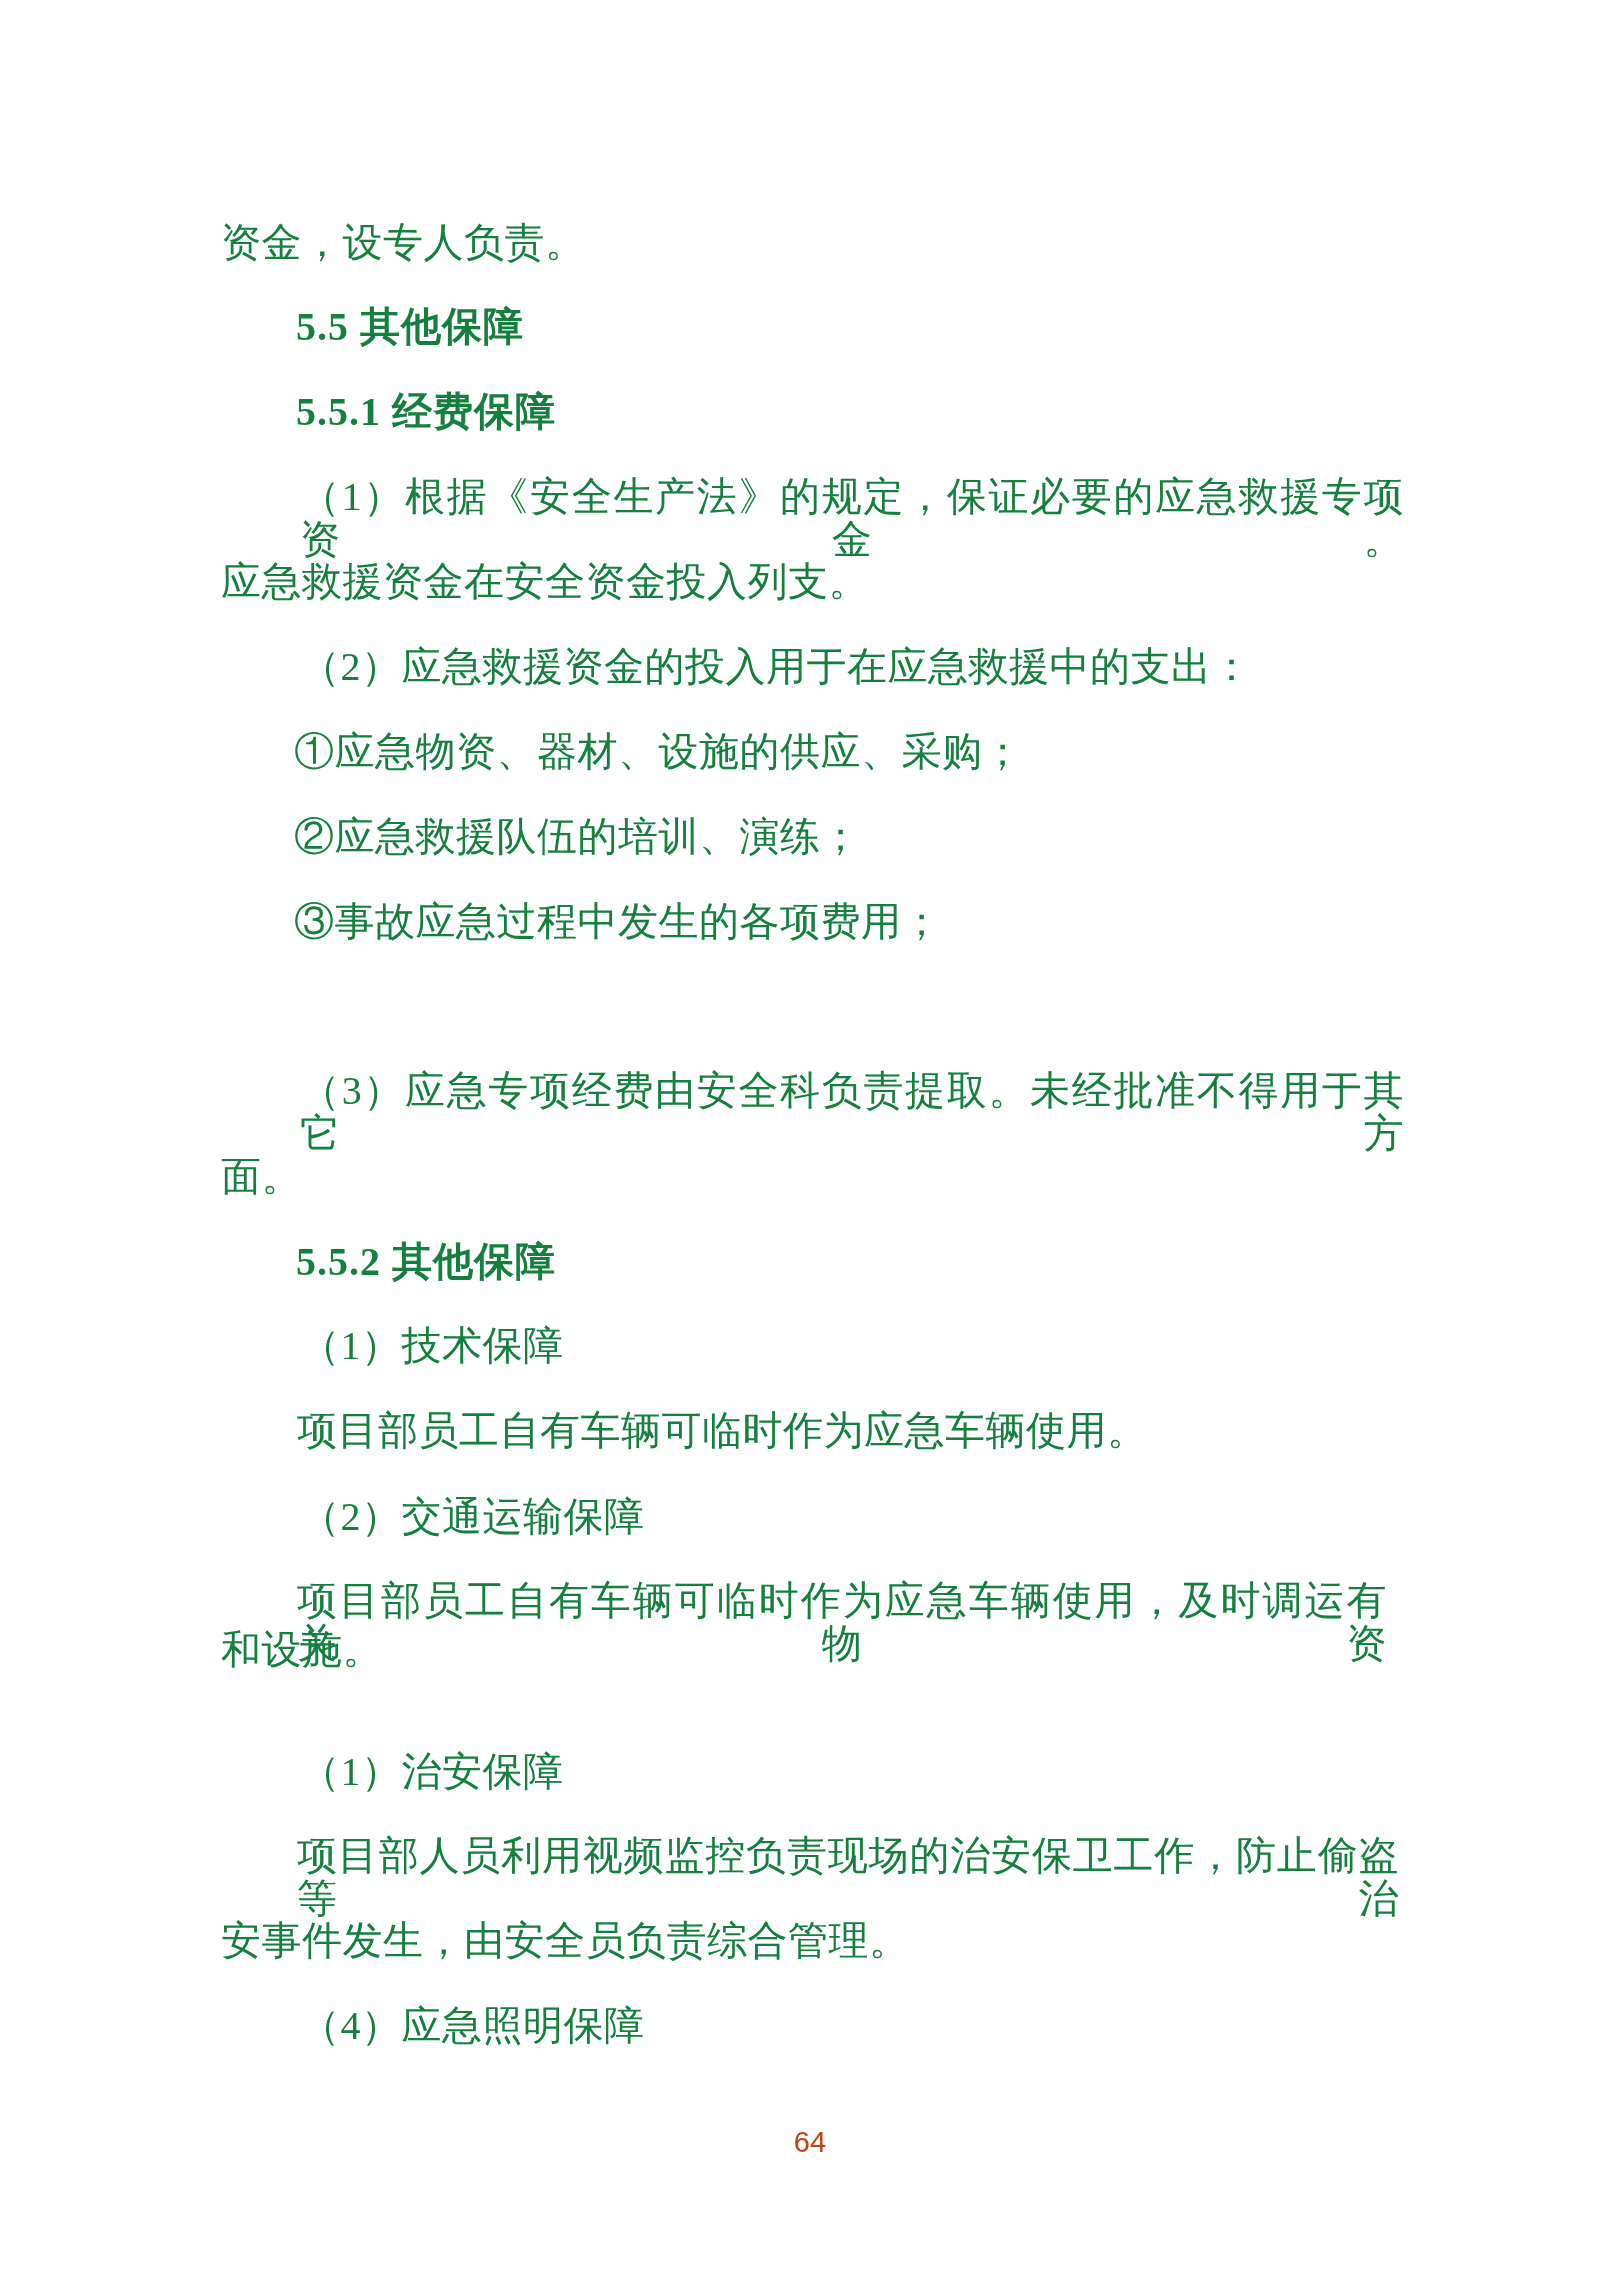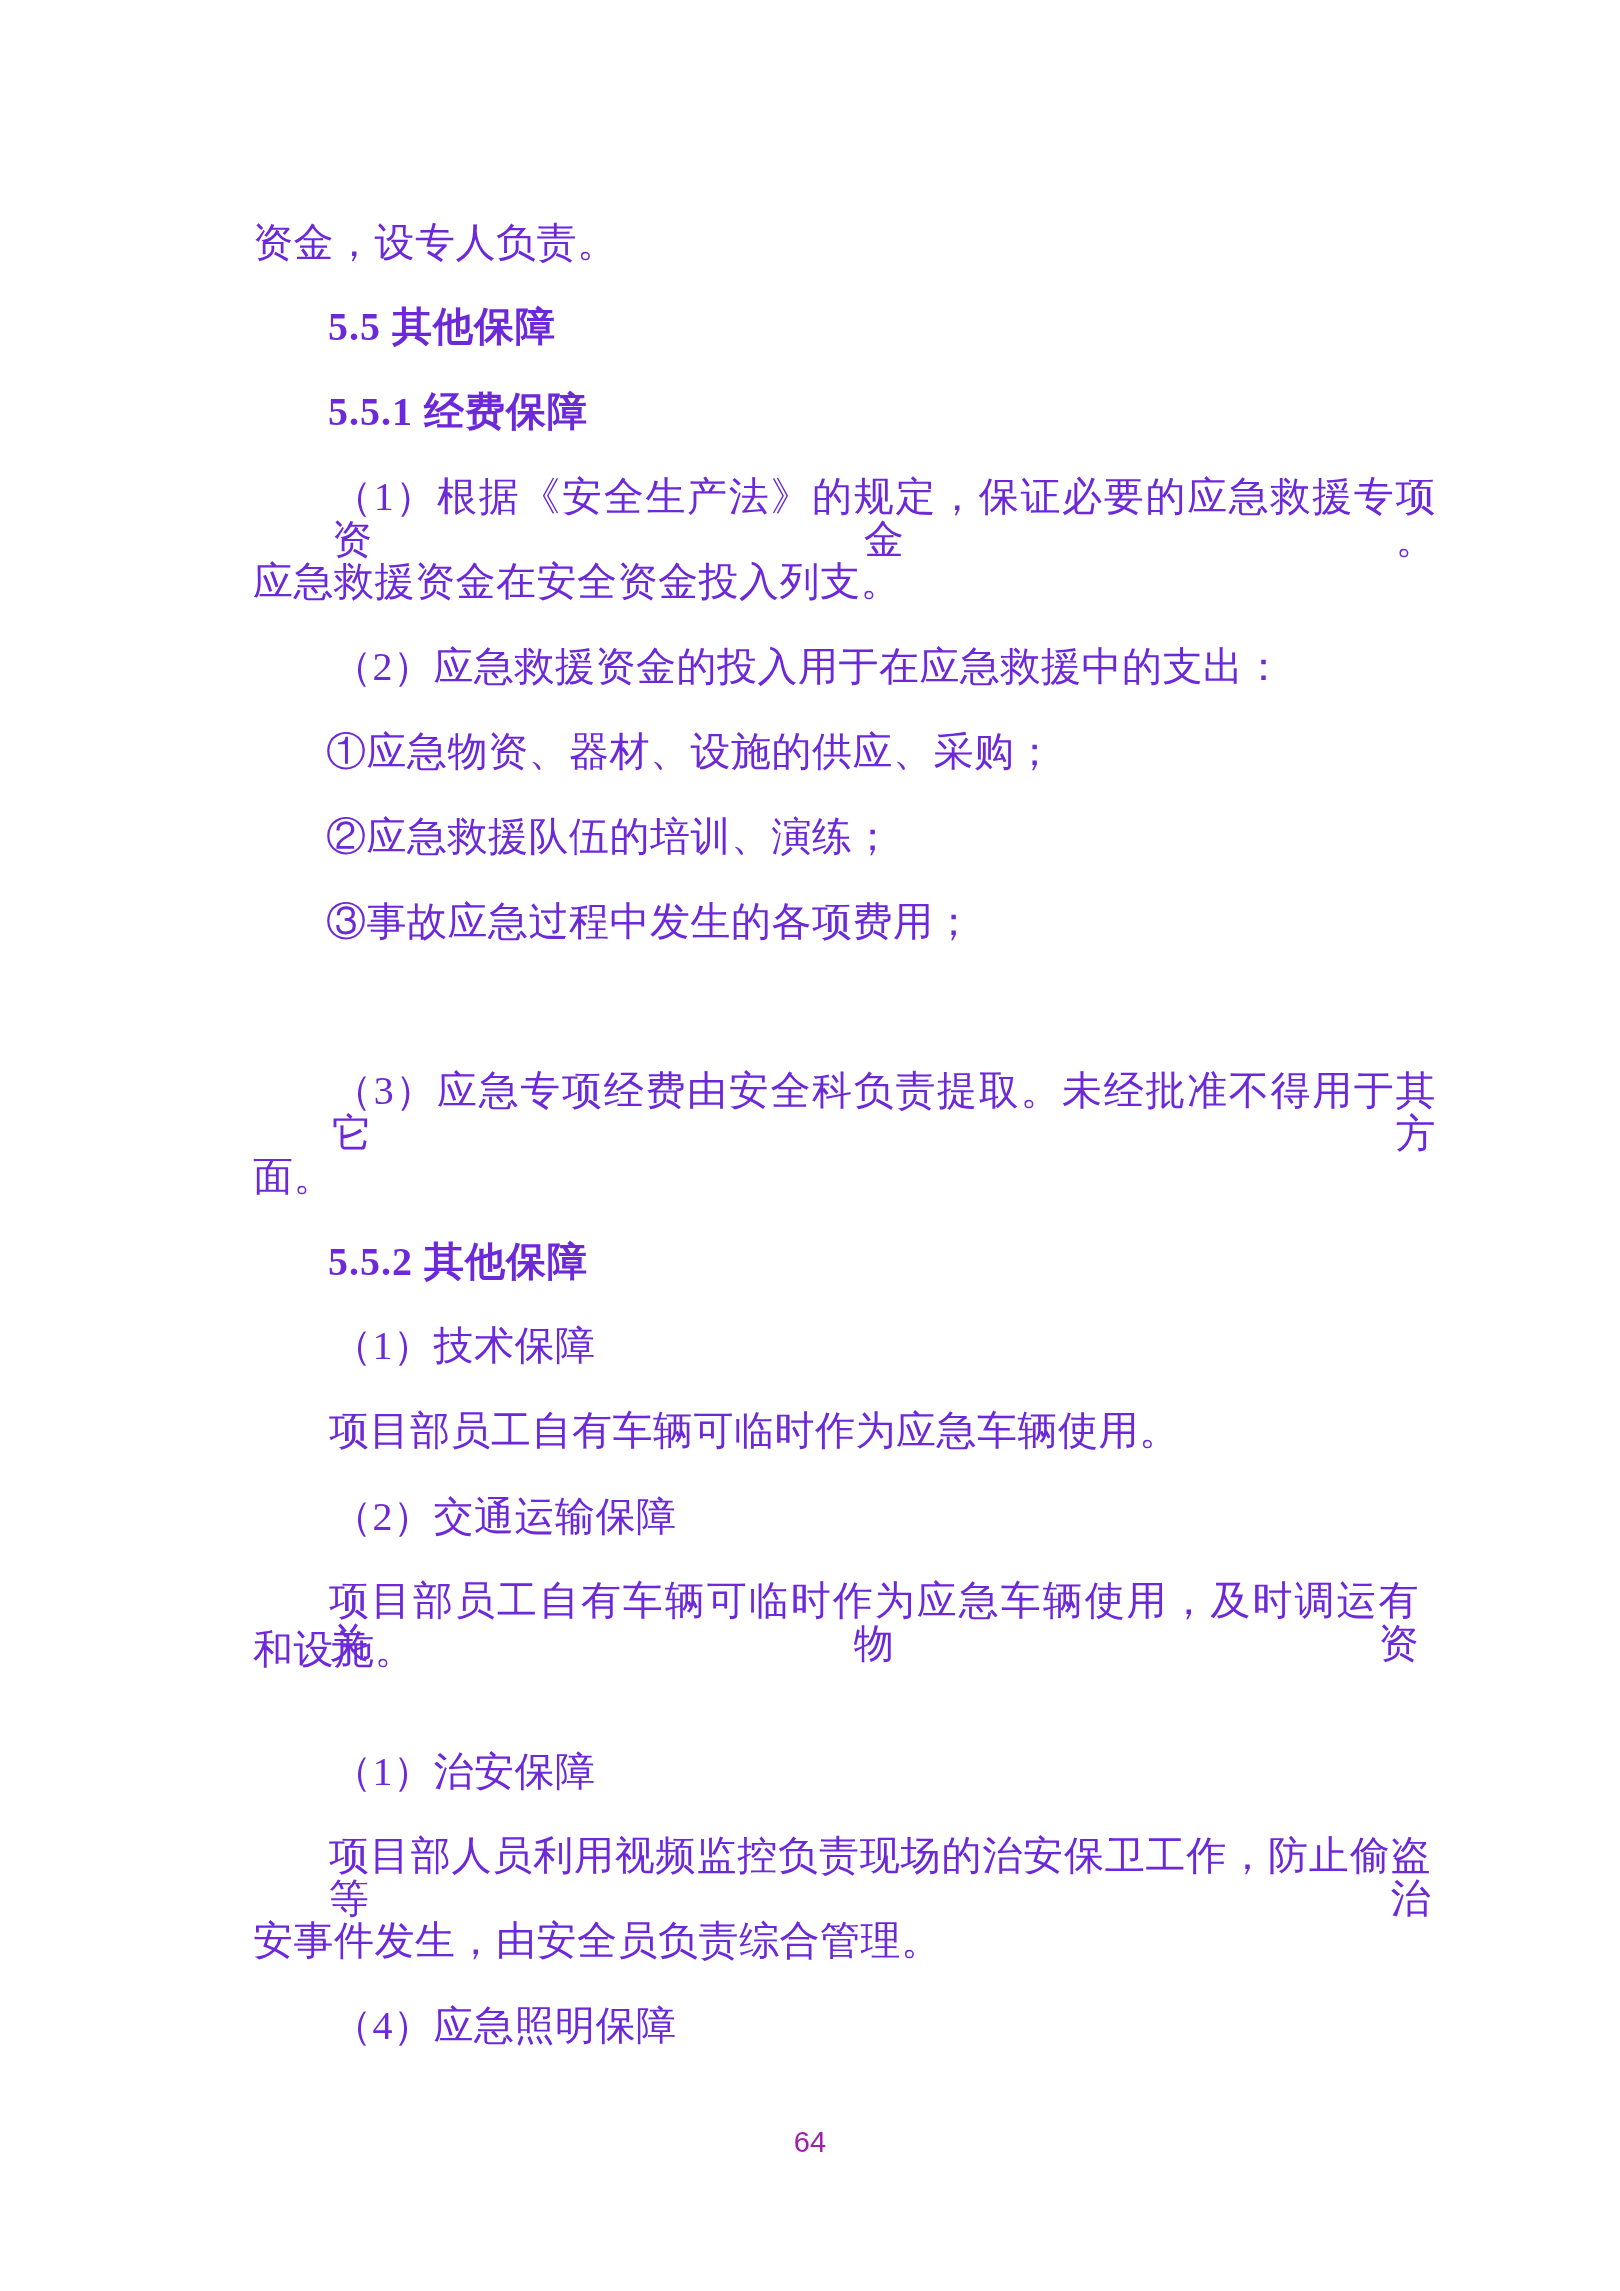--- a/index.html
+++ b/index.html
@@ -23,8 +23,7 @@
     line-height: 43px;
     white-space: pre;
     letter-spacing: 0.5px;
-    color: #6d28d9;
-    margin-left: 32px;
+    color: #15803d;
   }
   .ln.b {
     font-weight: 700;

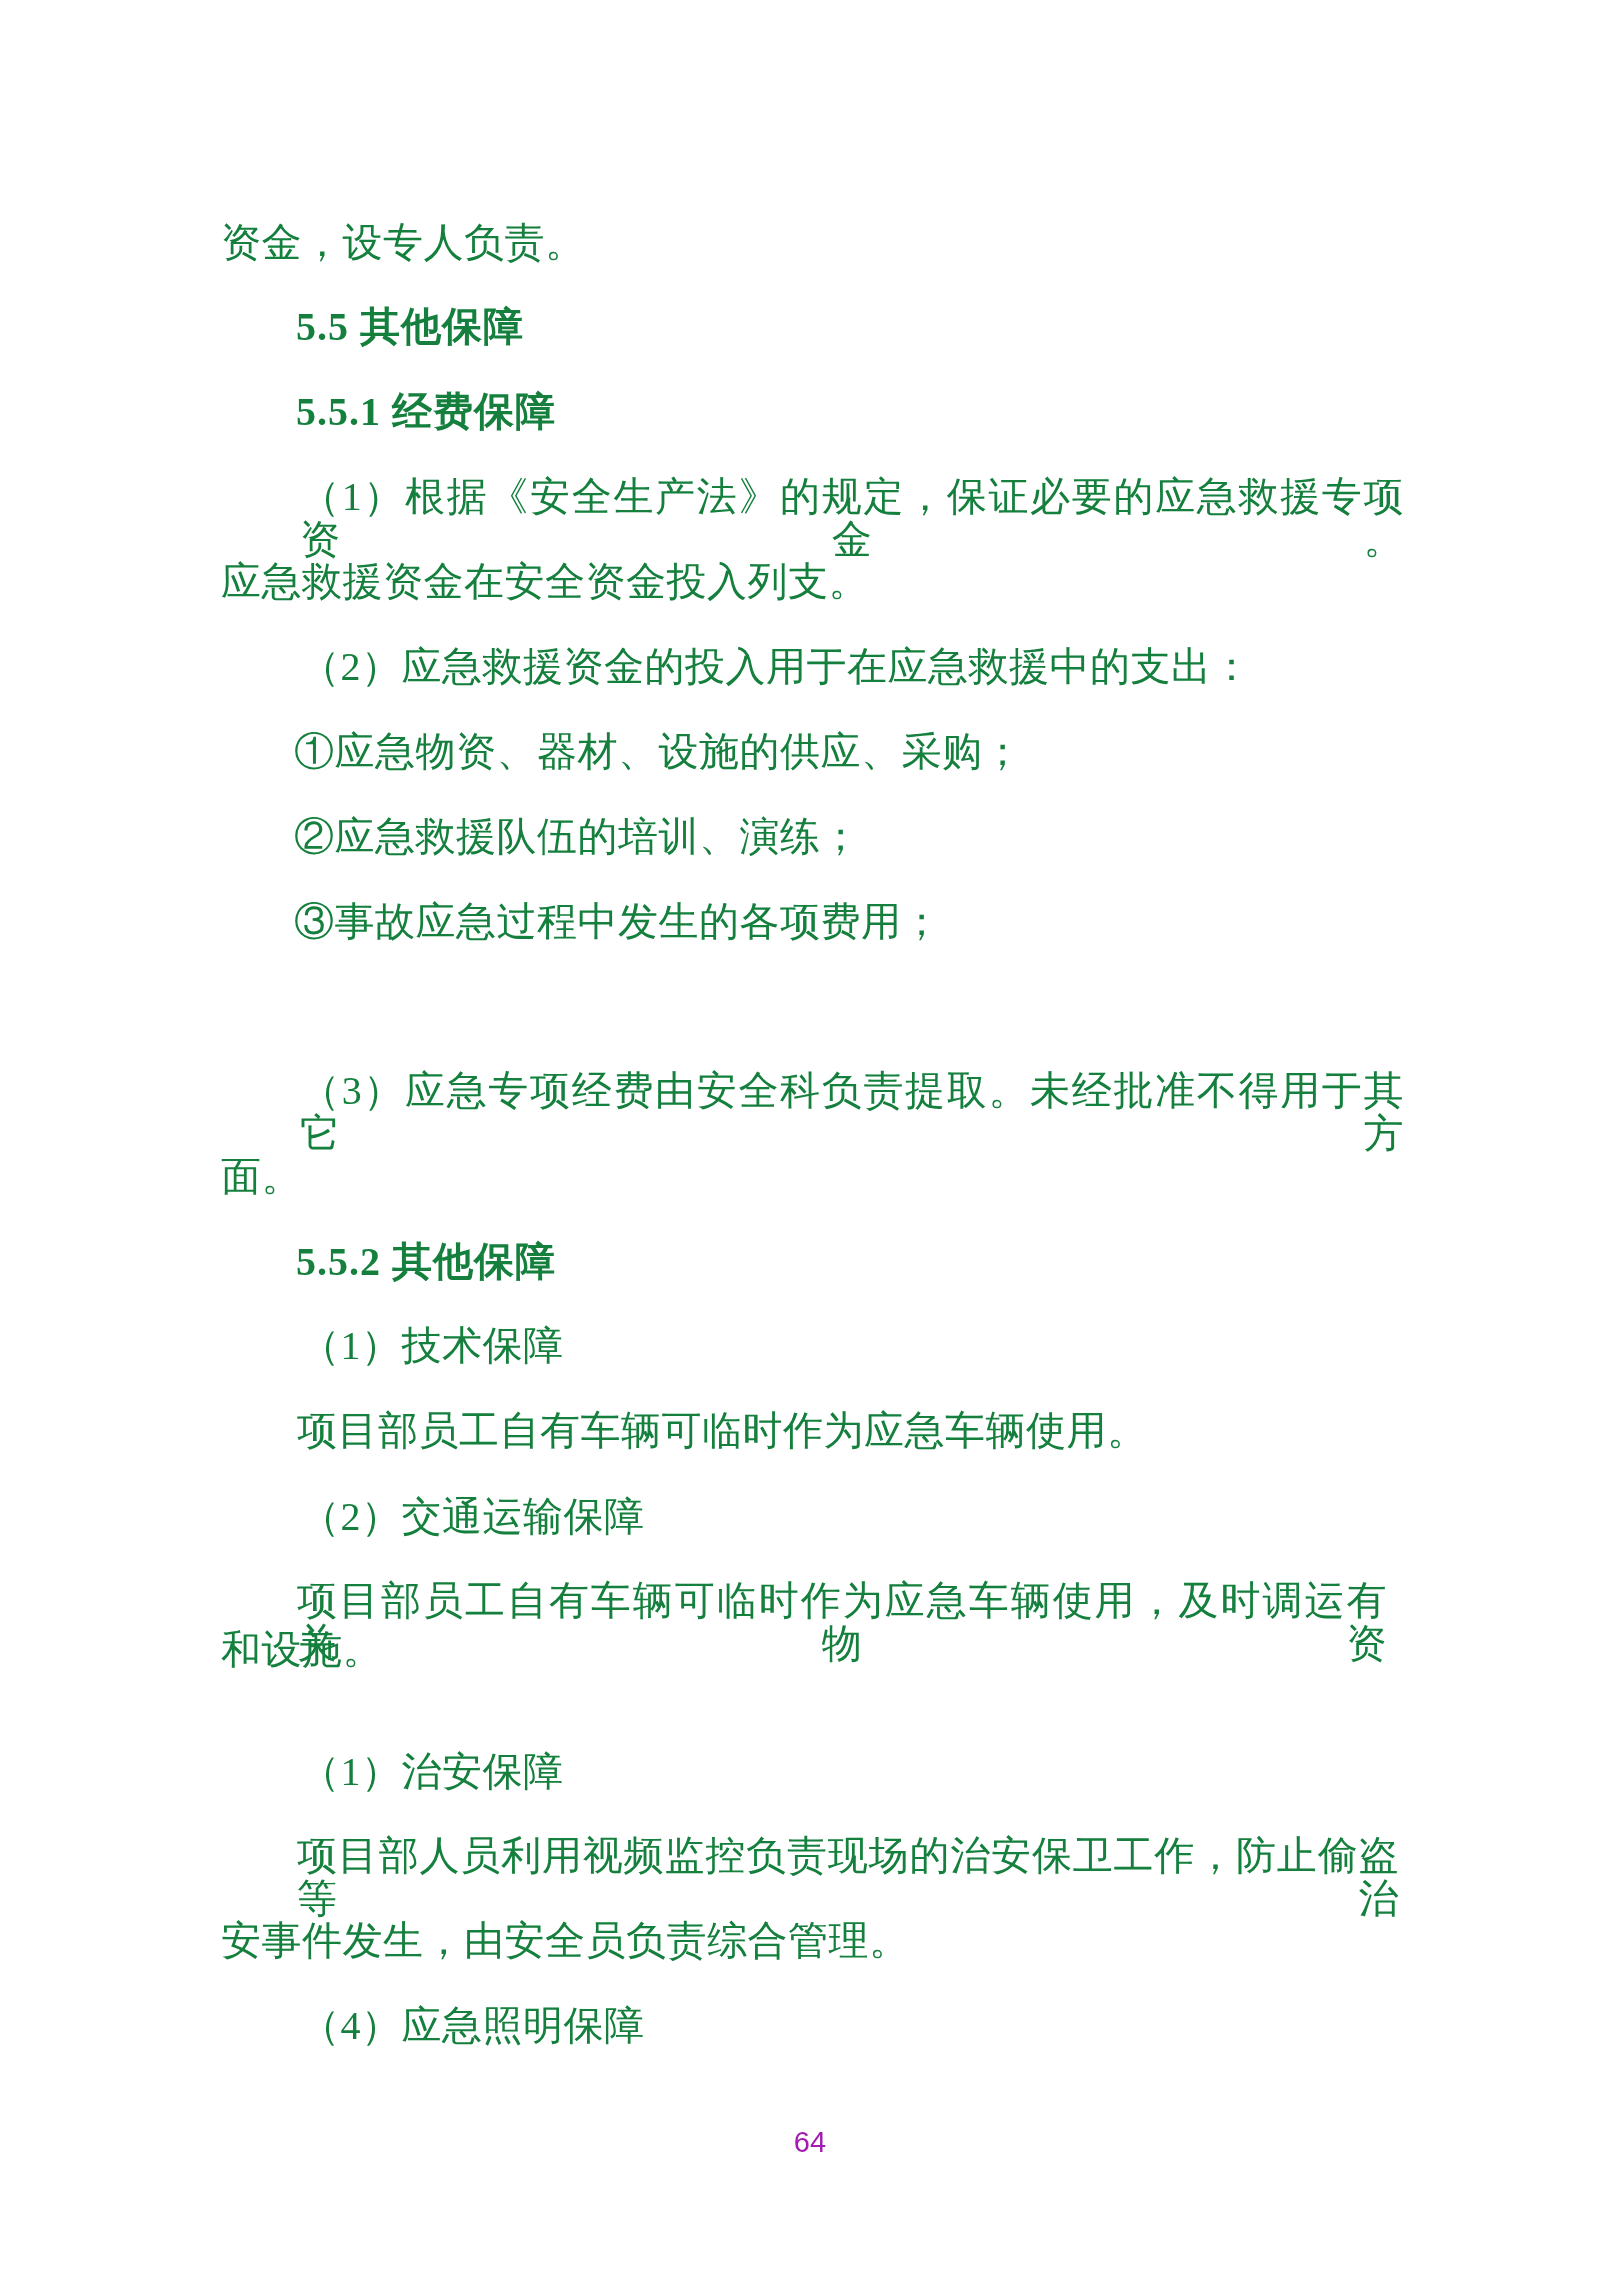--- a/index.html
+++ b/index.html
@@ -43,7 +43,7 @@
     font-family: "Liberation Sans", "DejaVu Sans", sans-serif;
     font-size: 29px;
     line-height: 31px;
-    color: #a21caf;
+    color: #c2410c;
   }
 </style>
 </head>

